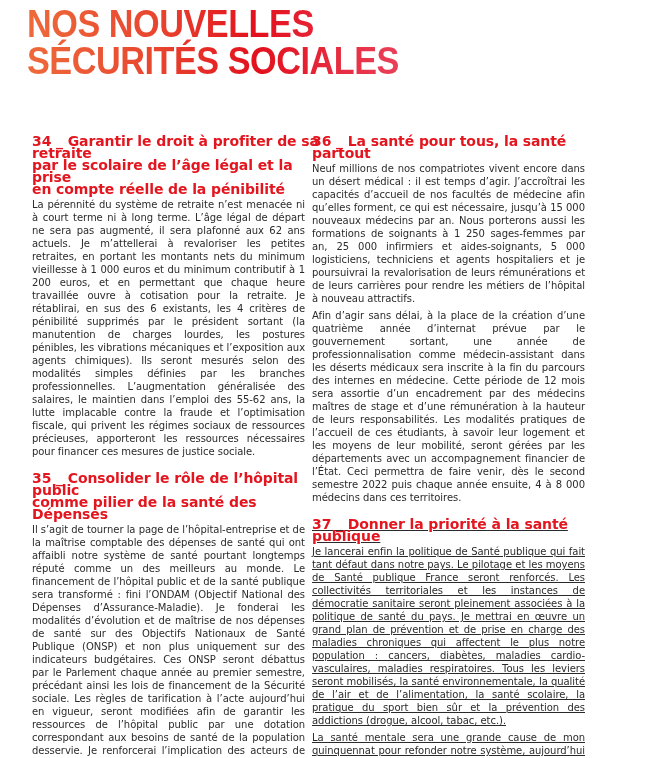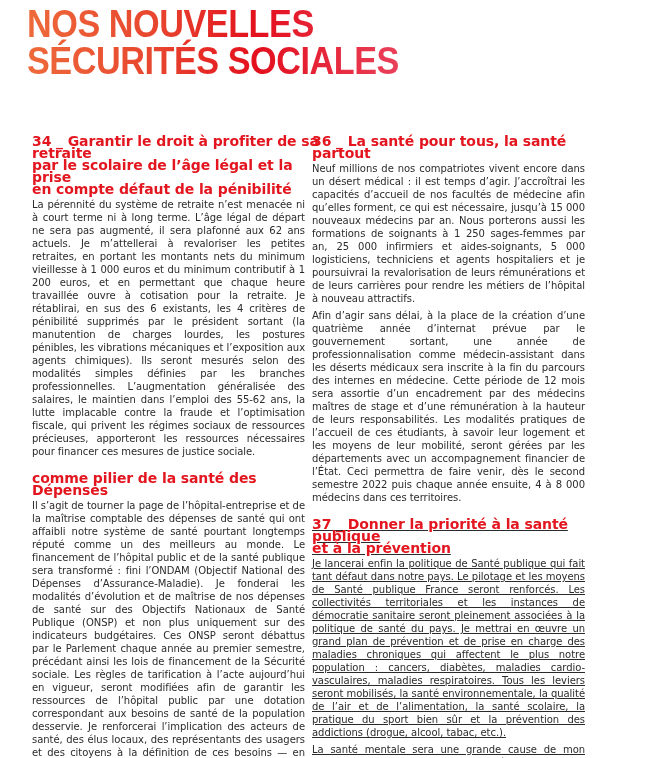--- a/index.html
+++ b/index.html
@@ -76,7 +76,7 @@
     <h2>
       <span>34 _ Garantir le droit à profiter de sa retraite</span>
       <span>par le scolaire de l’âge légal et la prise</span>
-      <span>en compte défaut de la pénibilité</span>
+      <span>en compte réelle de la pénibilité</span>
     </h2>
     <p>La pérennité du système de retraite n’est menacée ni à court terme ni à long terme. L’âge légal de départ ne sera pas augmenté, il sera plafonné aux 62 ans actuels. Je m’attellerai à revaloriser les petites retraites, en portant les montants nets du minimum vieillesse à 1 000 euros et du minimum contributif à 1 200 euros, et en permettant que chaque heure travaillée ouvre à cotisation pour la retraite. Je rétablirai, en sus des 6 existants, les 4 critères de pénibilité supprimés par le président sortant (la manutention de charges lourdes, les postures pénibles, les vibrations mécaniques et l’exposition aux agents chimiques). Ils seront mesurés selon des modalités simples définies par les branches professionnelles. L’augmentation généralisée des salaires, le maintien dans l’emploi des 55-62 ans, la lutte implacable contre la fraude et l’optimisation fiscale, qui privent les régimes sociaux de ressources précieuses, apporteront les ressources nécessaires pour financer ces mesures de justice sociale.</p>
   </section>

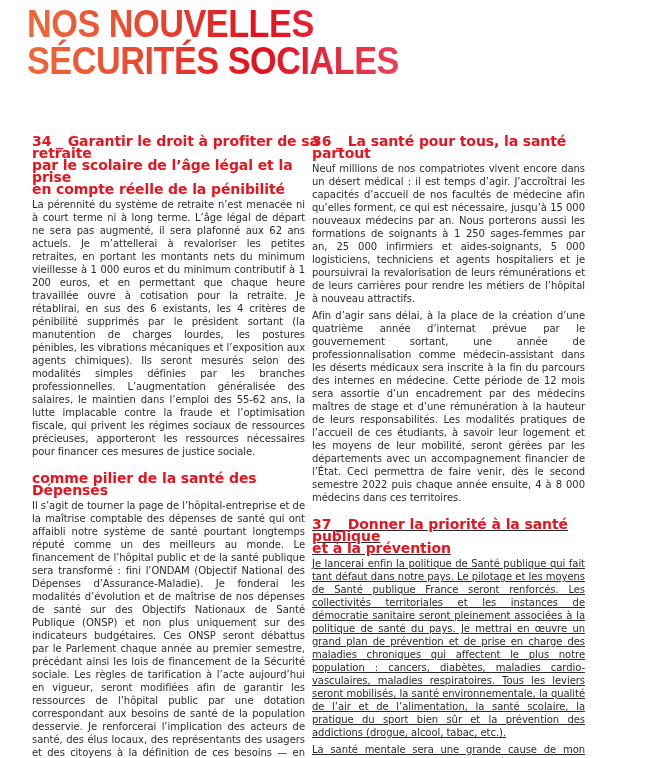--- a/index.html
+++ b/index.html
@@ -83,6 +83,7 @@
 
   <section class="section" id="s35">
     <h2>
+      <span>35 _ Consolider le rôle de l’hôpital public</span>
       <span>comme pilier de la santé des Dépenses</span>
     </h2>
     <p>Il s’agit de tourner la page de l’hôpital-entreprise et de la maîtrise comptable des dépenses de santé qui ont affaibli notre système de santé pourtant longtemps réputé comme un des meilleurs au monde. Le financement de l’hôpital public et de la santé publique sera transformé : fini l’ONDAM (Objectif National des Dépenses d’Assurance-Maladie). Je fonderai les modalités d’évolution et de maîtrise de nos dépenses de santé sur des Objectifs Nationaux de Santé Publique (ONSP) et non plus uniquement sur des indicateurs budgétaires. Ces ONSP seront débattus par le Parlement chaque année au premier semestre, précédant ainsi les lois de financement de la Sécurité sociale. Les règles de tarification à l’acte aujourd’hui en vigueur, seront modifiées afin de garantir les ressources de l’hôpital public par une dotation correspondant aux besoins de santé de la population desservie. Je renforcerai l’implication des acteurs de santé, des élus locaux, des représentants des usagers et des citoyens à la définition de ces besoins — en amont de l’adoption des ONSP — ainsi qu’à la gouvernance de l’hôpital. Pour soulager les urgences, je ferai en sorte que les médecins libéraux reprennent des permanences, principalement le week-end, et qu’elles soient connues de tous.</p>

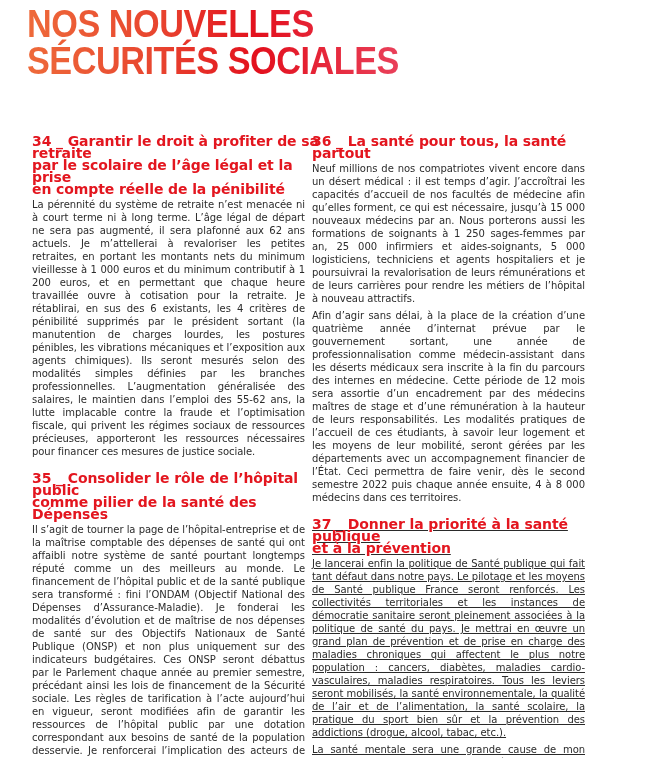--- a/index.html
+++ b/index.html
@@ -102,7 +102,6 @@
   <section class="section" id="s37">
     <h2>
       <span>37 _ Donner la priorité à la santé publique</span>
-      <span>et à la prévention</span>
     </h2>
     <p>Je lancerai enfin la politique de Santé publique qui fait tant défaut dans notre pays. Le pilotage et les moyens de Santé publique France seront renforcés. Les collectivités territoriales et les instances de démocratie sanitaire seront pleinement associées à la politique de santé du pays. Je mettrai en œuvre un grand plan de prévention et de prise en charge des maladies chroniques qui affectent le plus notre population : cancers, diabètes, maladies cardio-vasculaires, maladies respiratoires. Tous les leviers seront mobilisés, la santé environnementale, la qualité de l’air et de l’alimentation, la santé scolaire, la pratique du sport bien sûr et la prévention des addictions (drogue, alcool, tabac, etc.).</p>
     <p>La santé mentale sera une grande cause de mon quinquennat pour refonder notre système, aujourd’hui en déshérence, qui abandonne tant de nos concitoyens. Le burn out sera reconnu comme une maladie professionnelle. Les CHSCT seront rétablis dans toutes les entreprises de plus de 50 salariés, ils permettront à nouveau de porter les questions de santé au travail avec la médecine du travail. C’est un investissement national dans la santé des Françaises et des Français qui diminuera à terme les dépenses de manière importante et permettra de vivre plus longtemps en bonne santé.</p>

